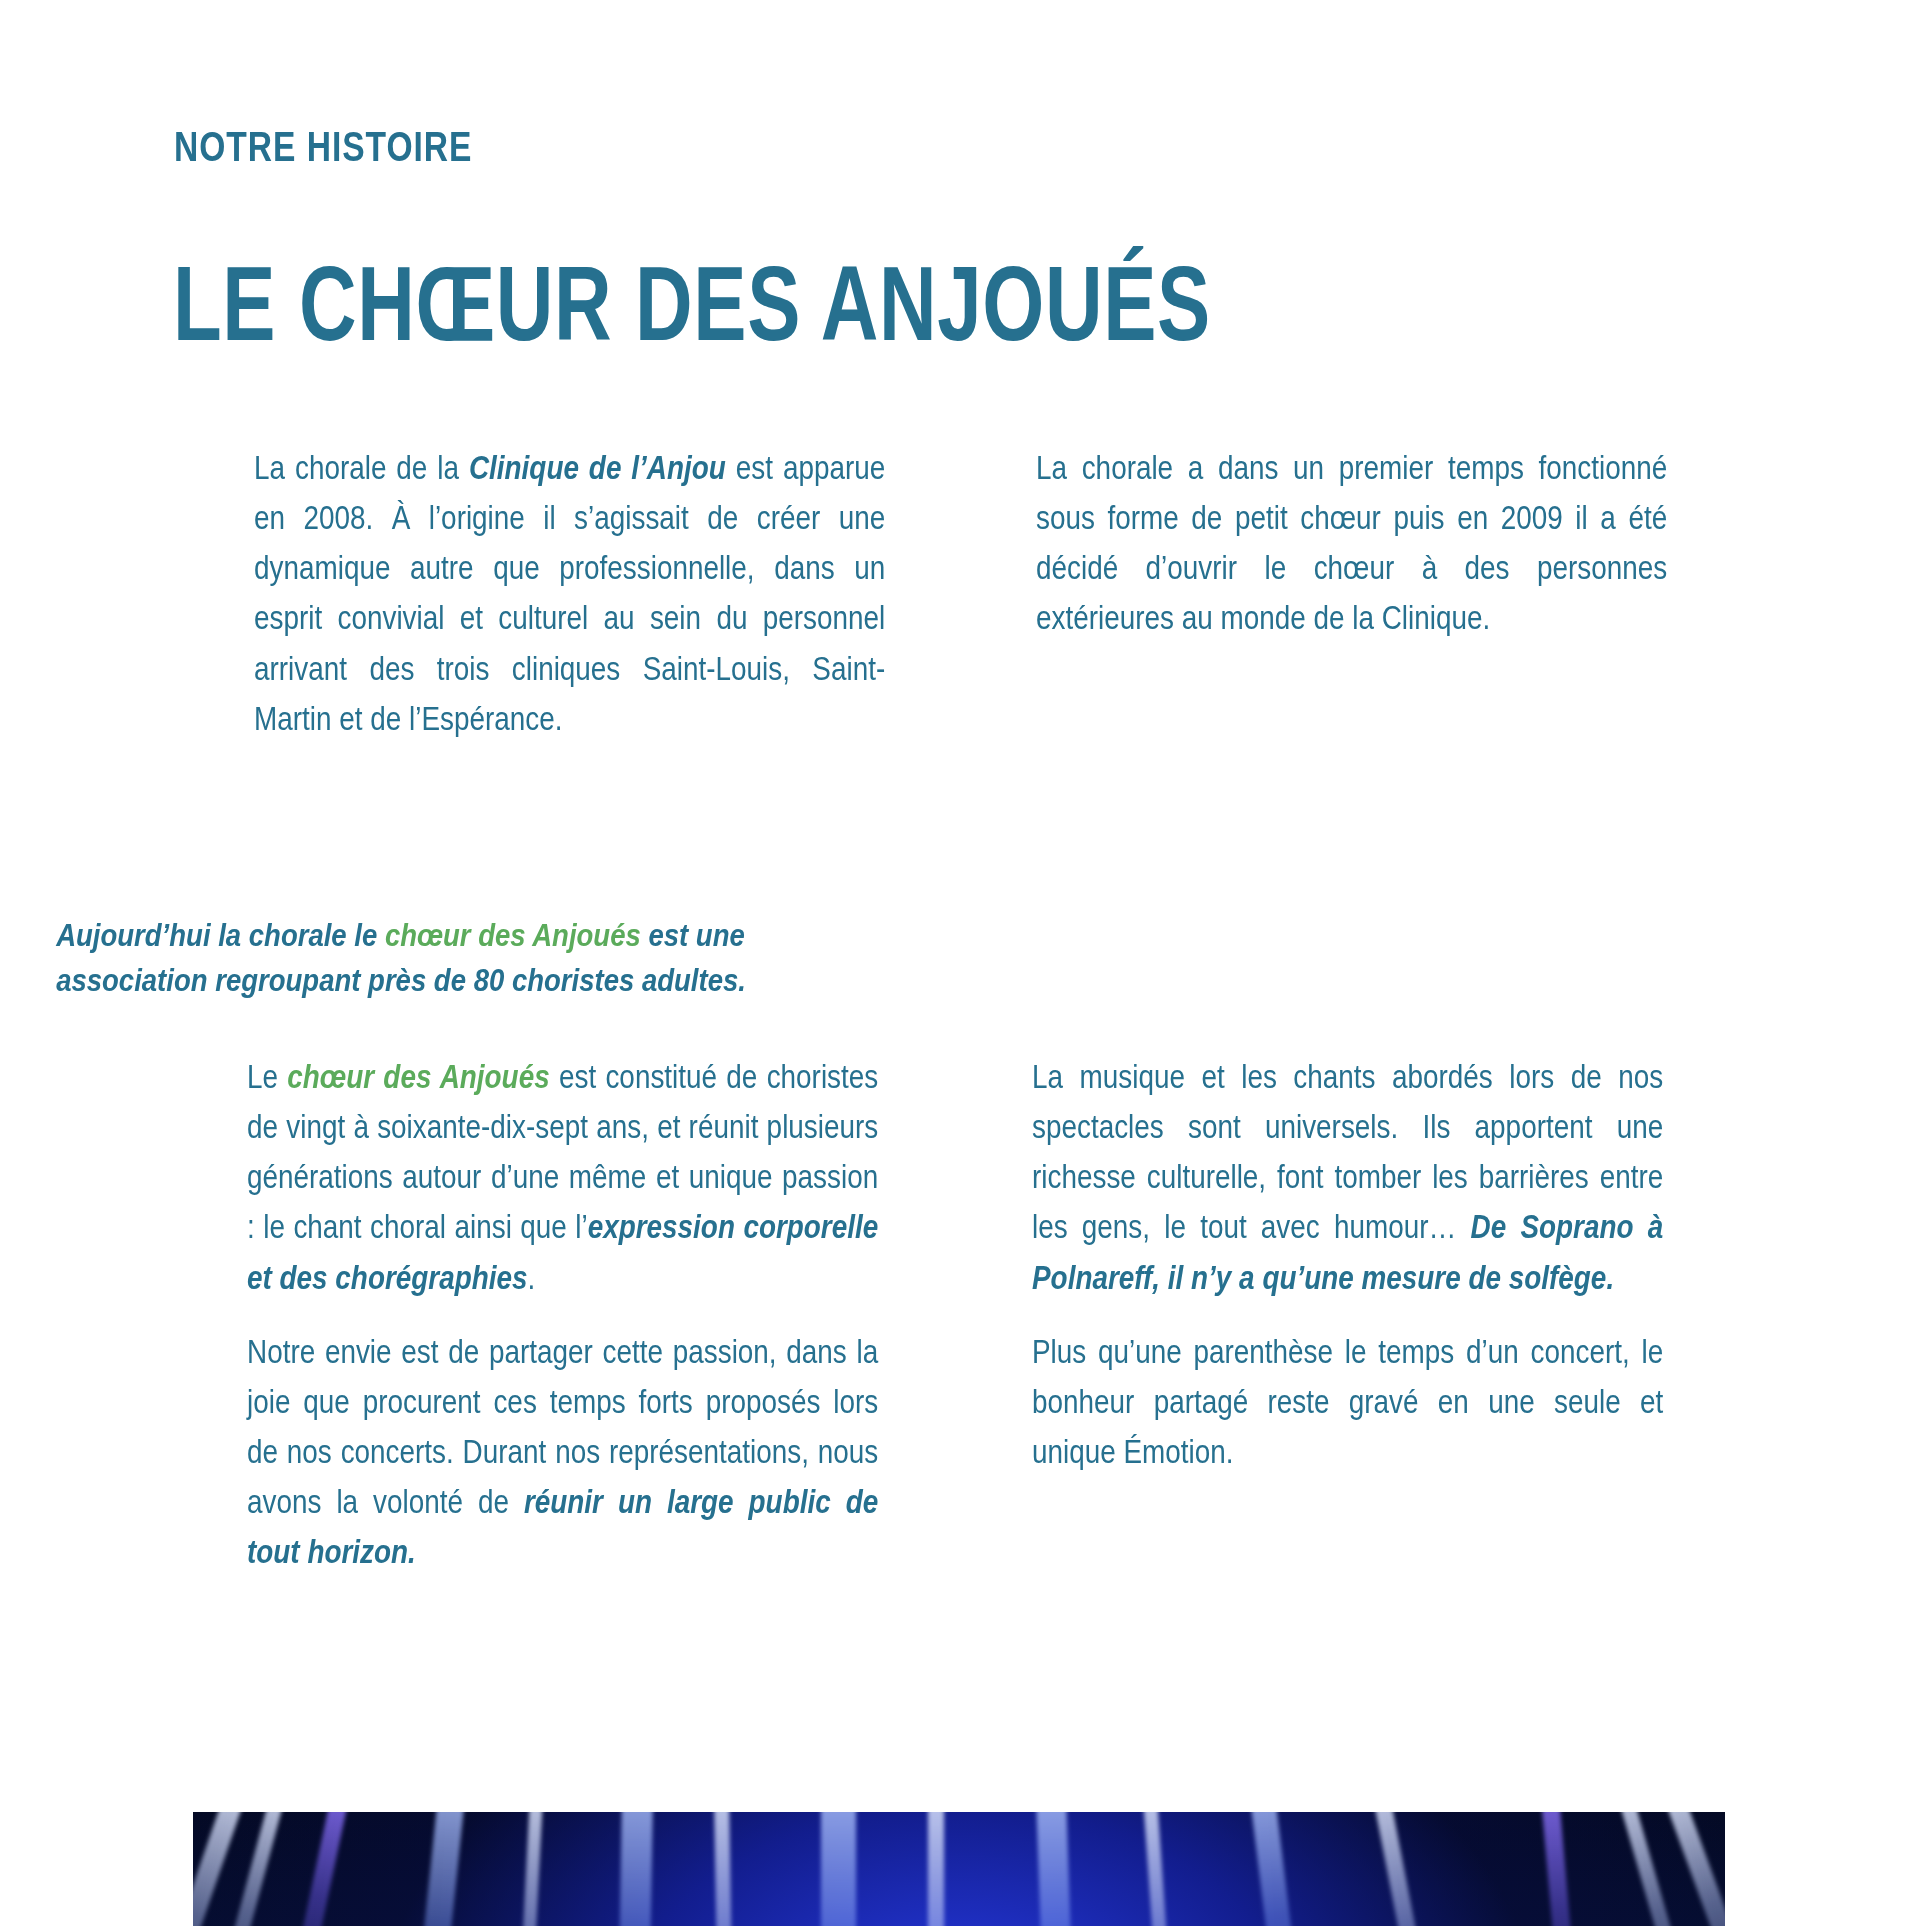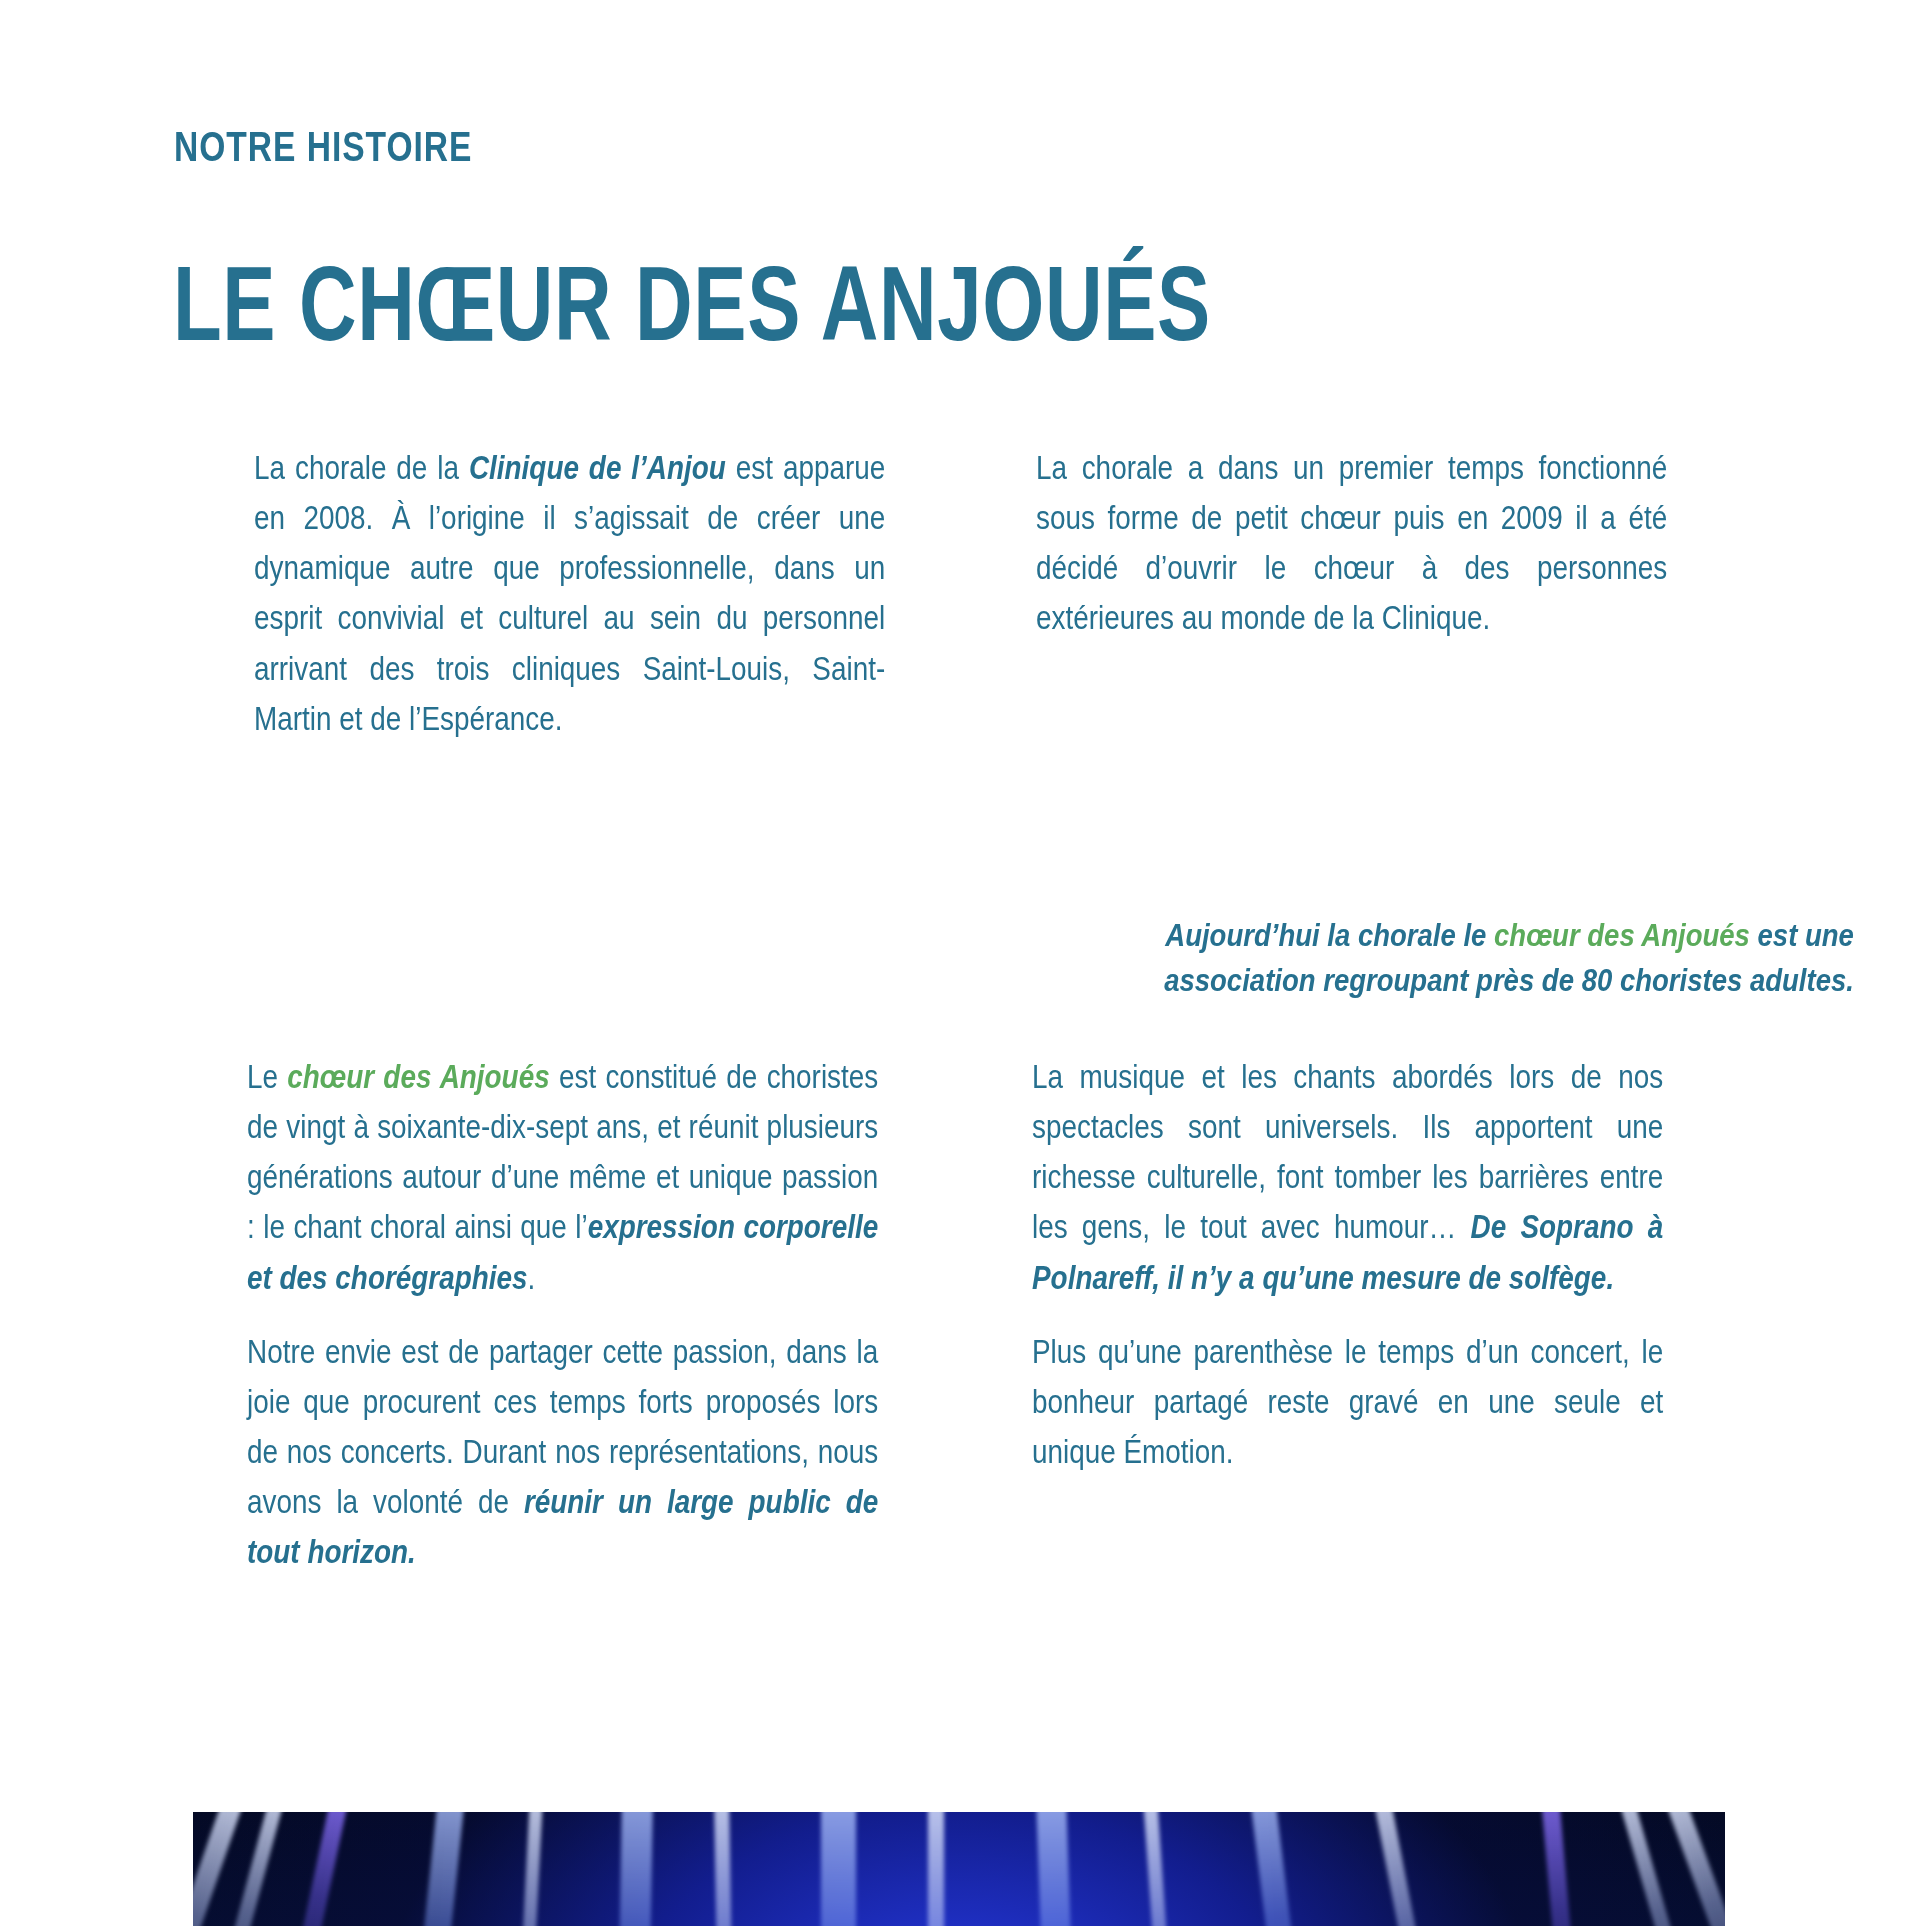--- a/index.html
+++ b/index.html
@@ -86,7 +86,7 @@
     left: 0;
     top: 913px;
     width: 100%;
-    text-align: right;
+    text-align: left;
     font-size: 32px;
     font-weight: 700;
     font-style: italic;

